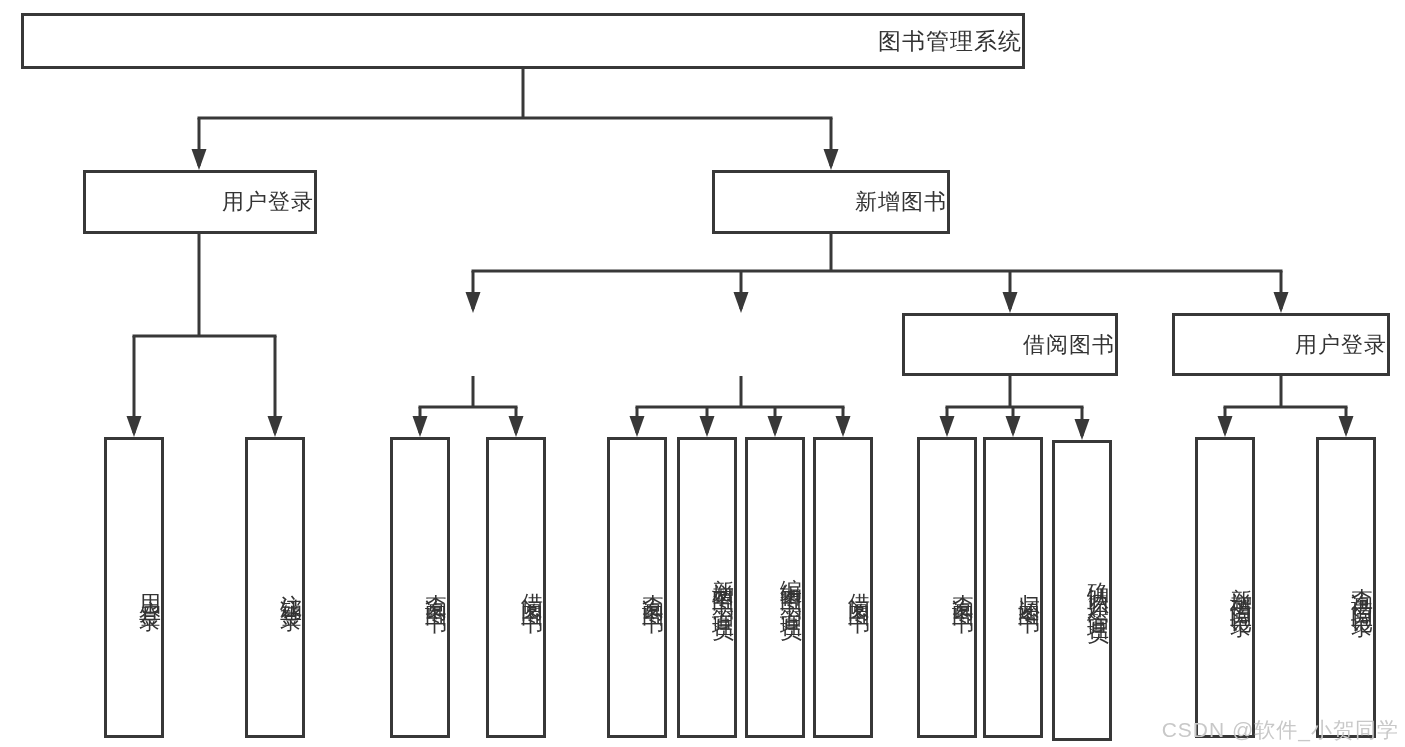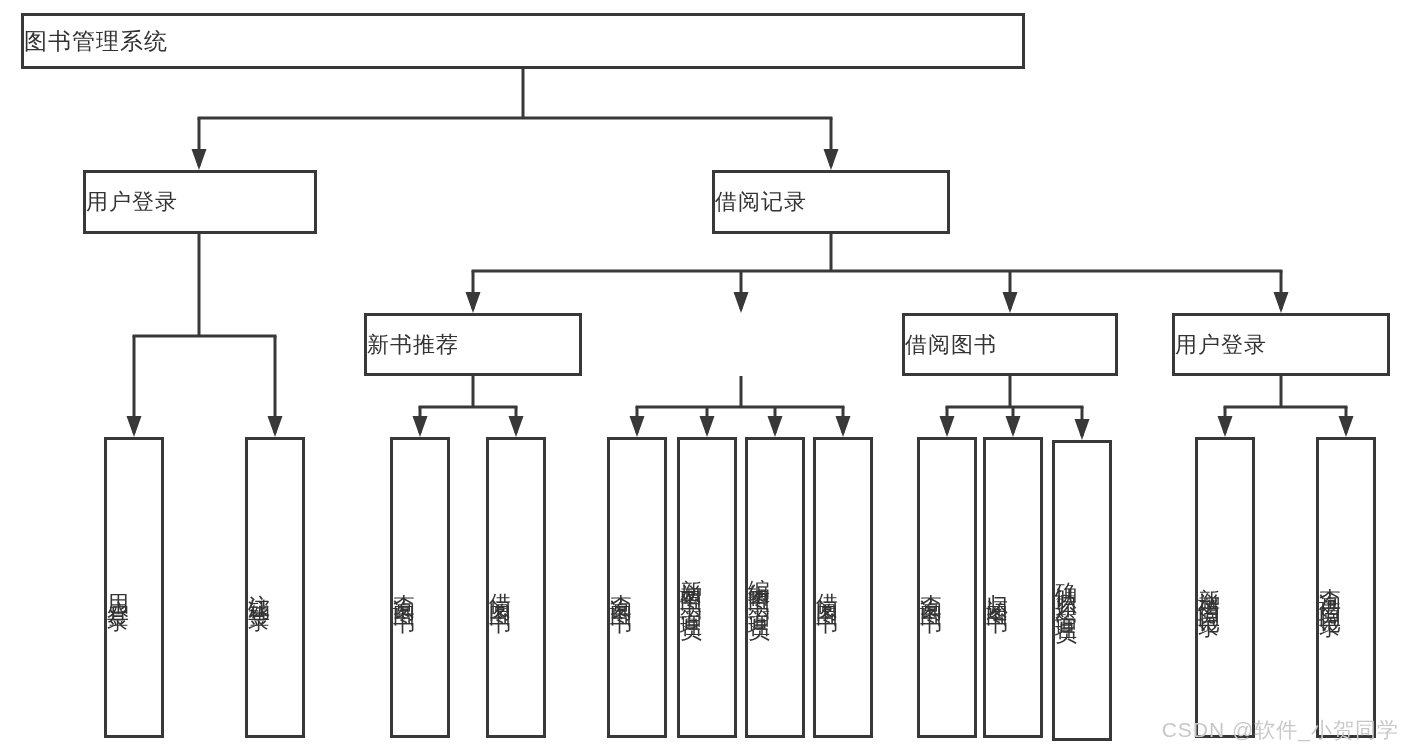--- a/index.html
+++ b/index.html
@@ -12,7 +12,7 @@
   .box {
     position:absolute; box-sizing:border-box;
     border:3px solid #383838; background:#ffffff;
-    display:flex; align-items:center; justify-content:flex-start;
+    display:flex; align-items:center; justify-content:flex-end;
     font-size:22px; line-height:1; white-space:nowrap;
   }
   .box.h .lbl { letter-spacing:1px; }

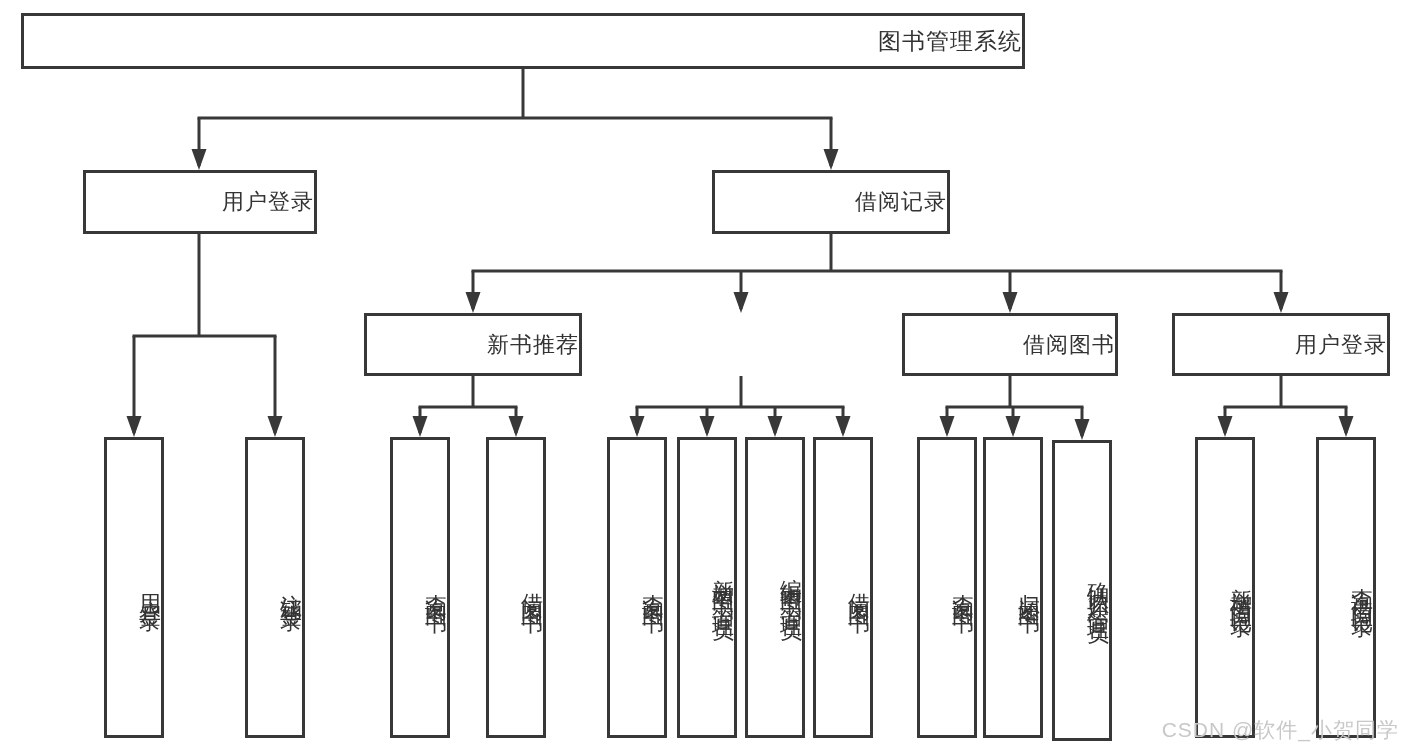--- a/index.html
+++ b/index.html
@@ -107,7 +107,7 @@
     <span class="lbl">用户登录</span>
   </div>
   <div class="box h" style="left:712px;top:170px;width:238px;height:64px">
-    <span class="lbl">借阅记录</span>
+    <span class="lbl">新增图书</span>
   </div>
 
   <div class="box h" style="left:364px;top:313px;width:218px;height:63px">

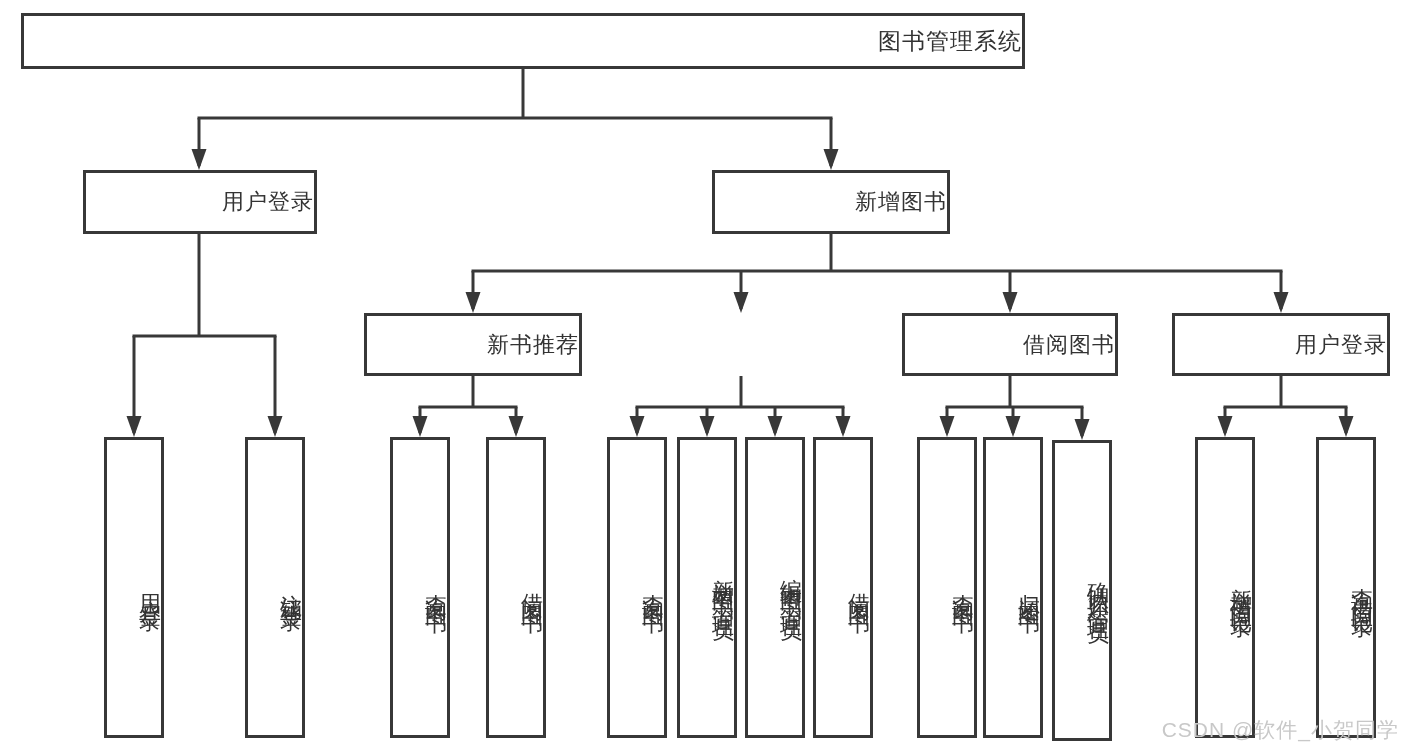--- a/index.html
+++ b/index.html
@@ -110,9 +110,6 @@
     <span class="lbl">新增图书</span>
   </div>
 
-  <div class="box h" style="left:364px;top:313px;width:218px;height:63px">
-    <span class="lbl">新书推荐</span>
-  </div>
   <div class="box h" style="left:902px;top:313px;width:216px;height:63px">
     <span class="lbl">借阅图书</span>
   </div>

